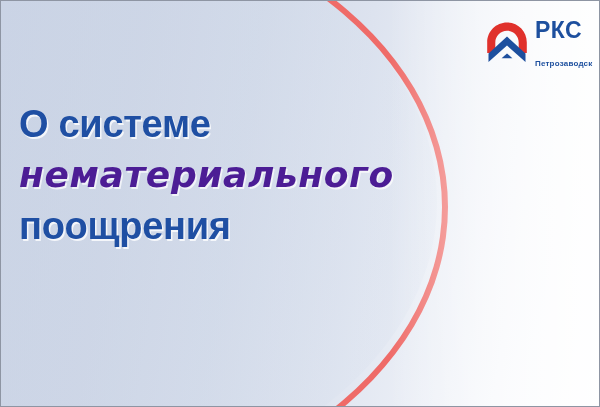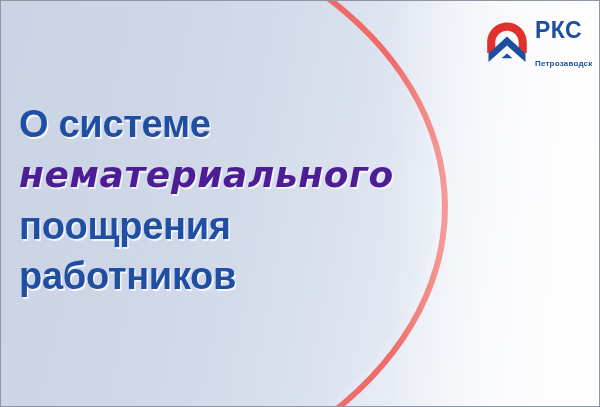--- a/index.html
+++ b/index.html
@@ -179,7 +179,6 @@
     <div class="hl-line hl-blue hl-l1">О системе</div>
     <div class="hl-line hl-red">нематериального</div>
     <div class="hl-line hl-blue hl-l3">поощрения</div>
-    <div class="hl-line hl-blue hl-l4">работников</div>
   </div>
 
 </div>

